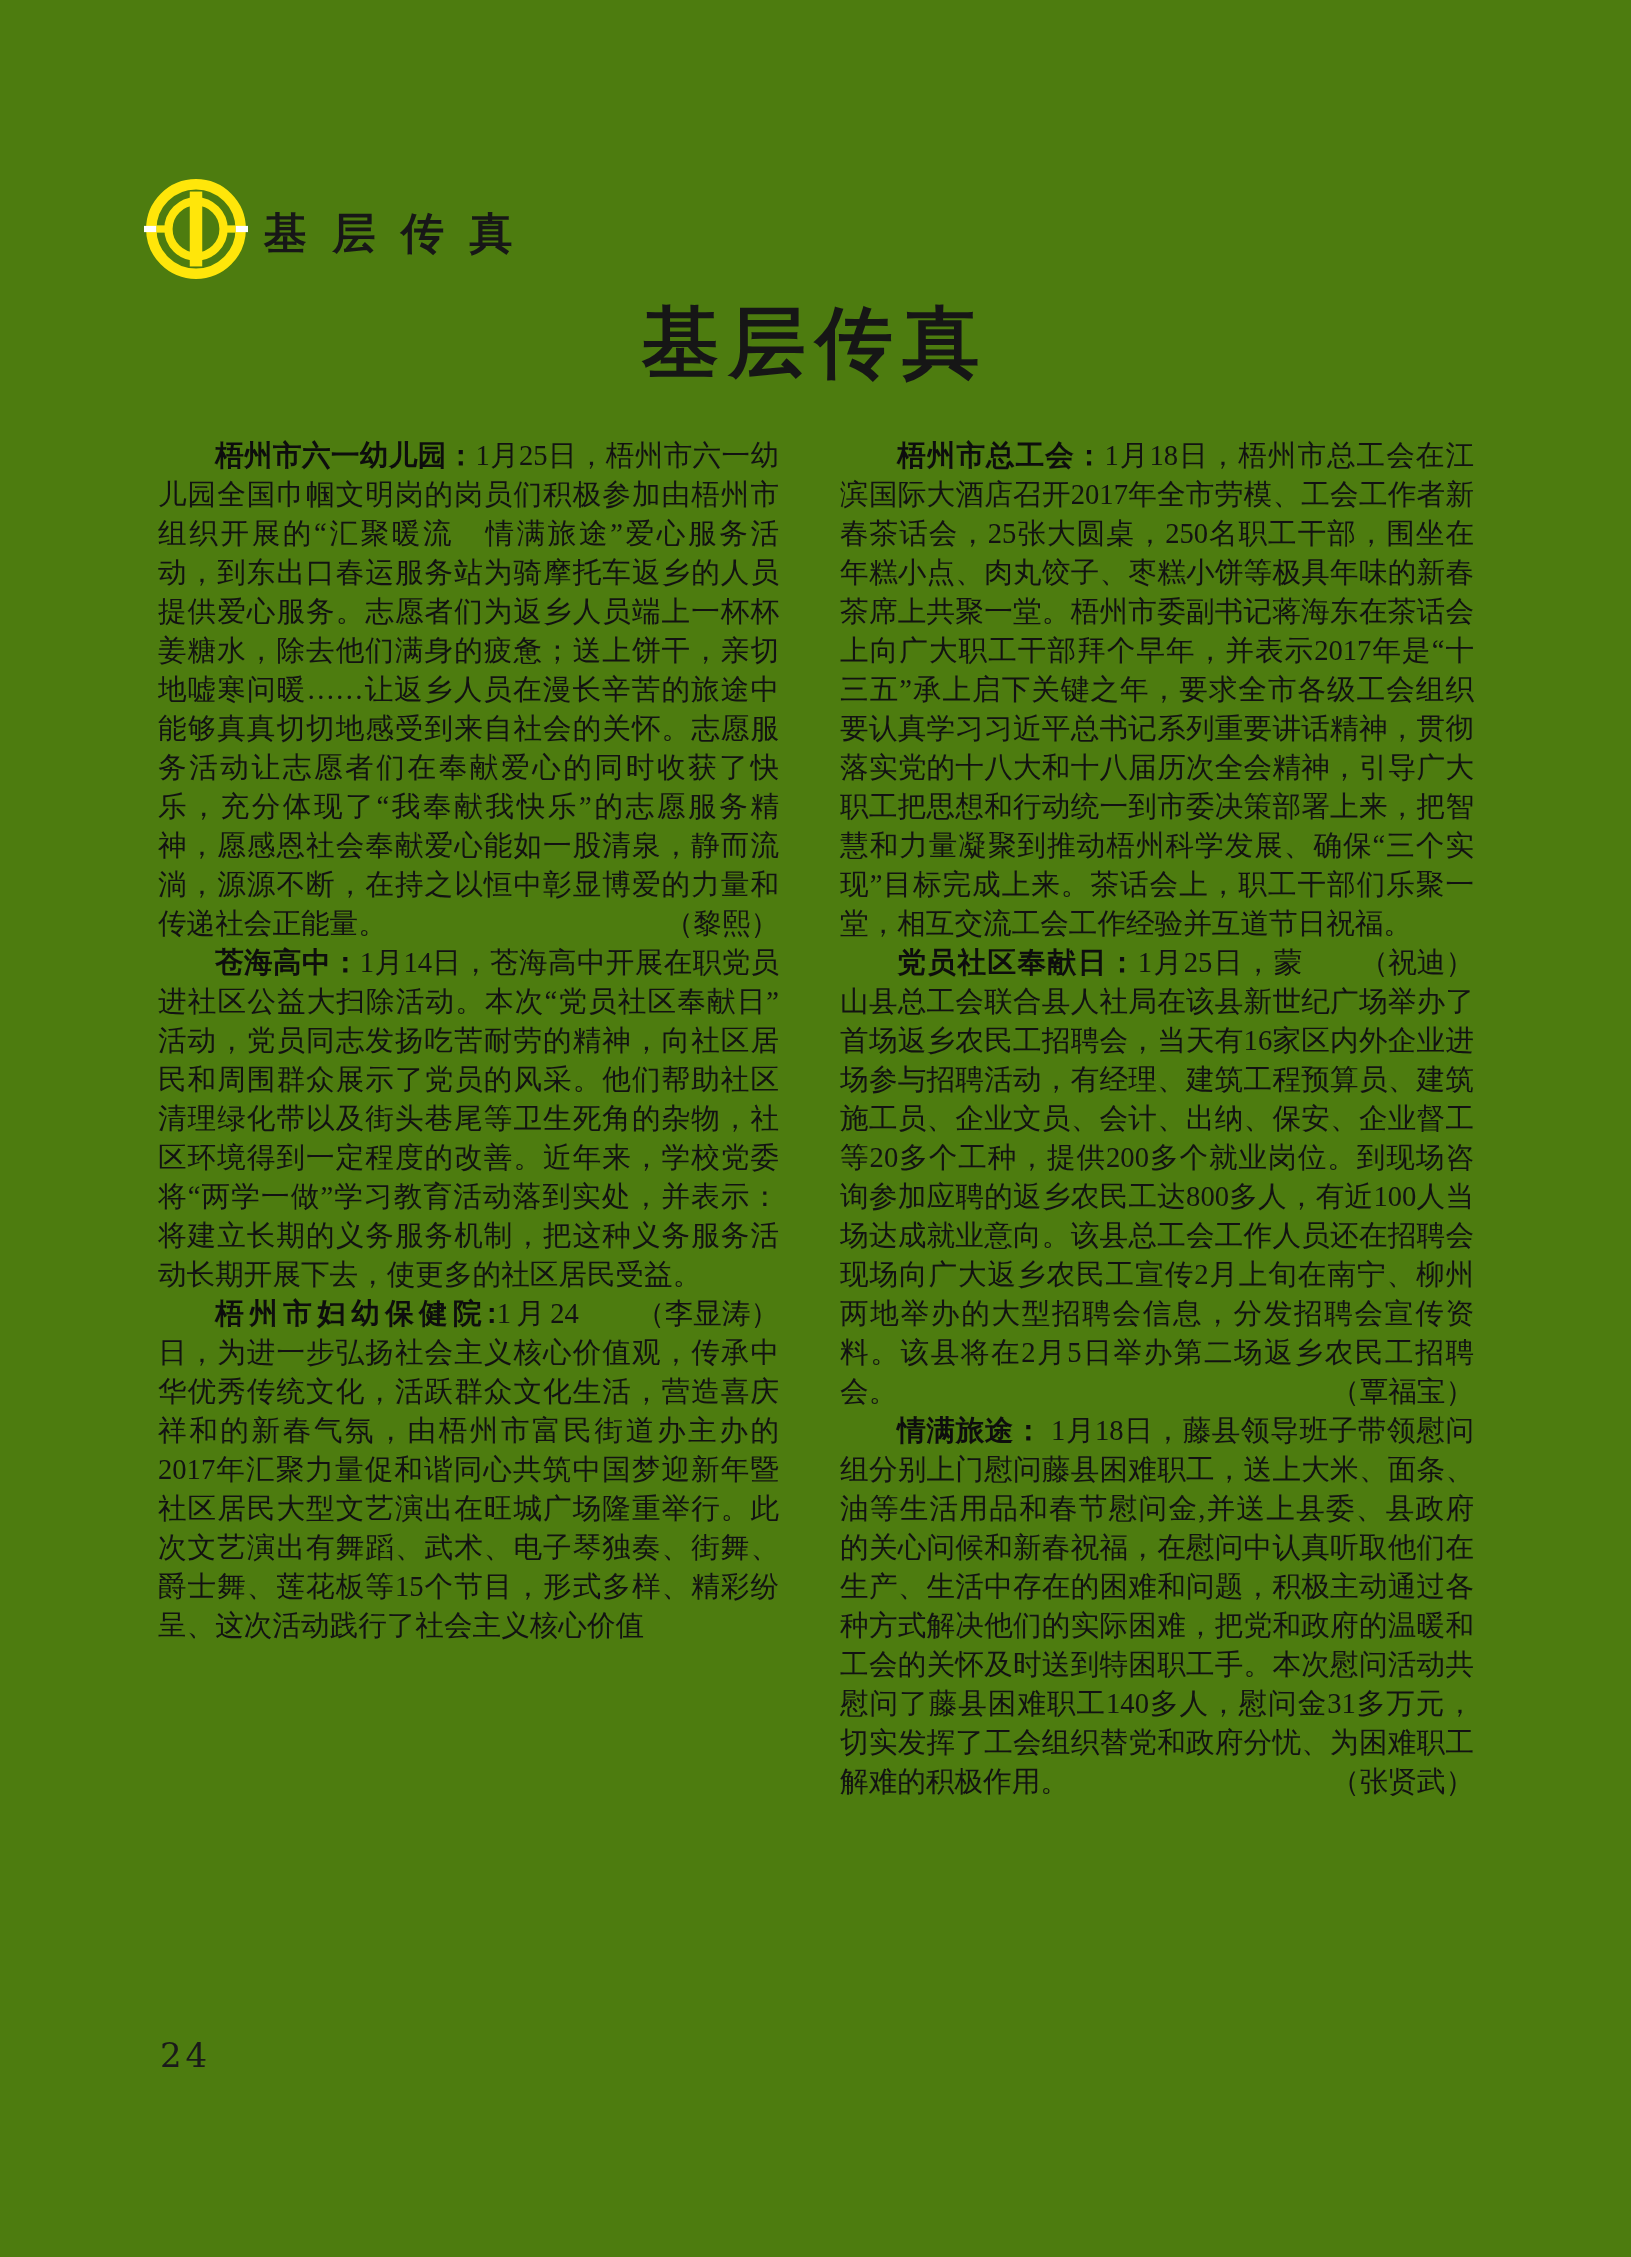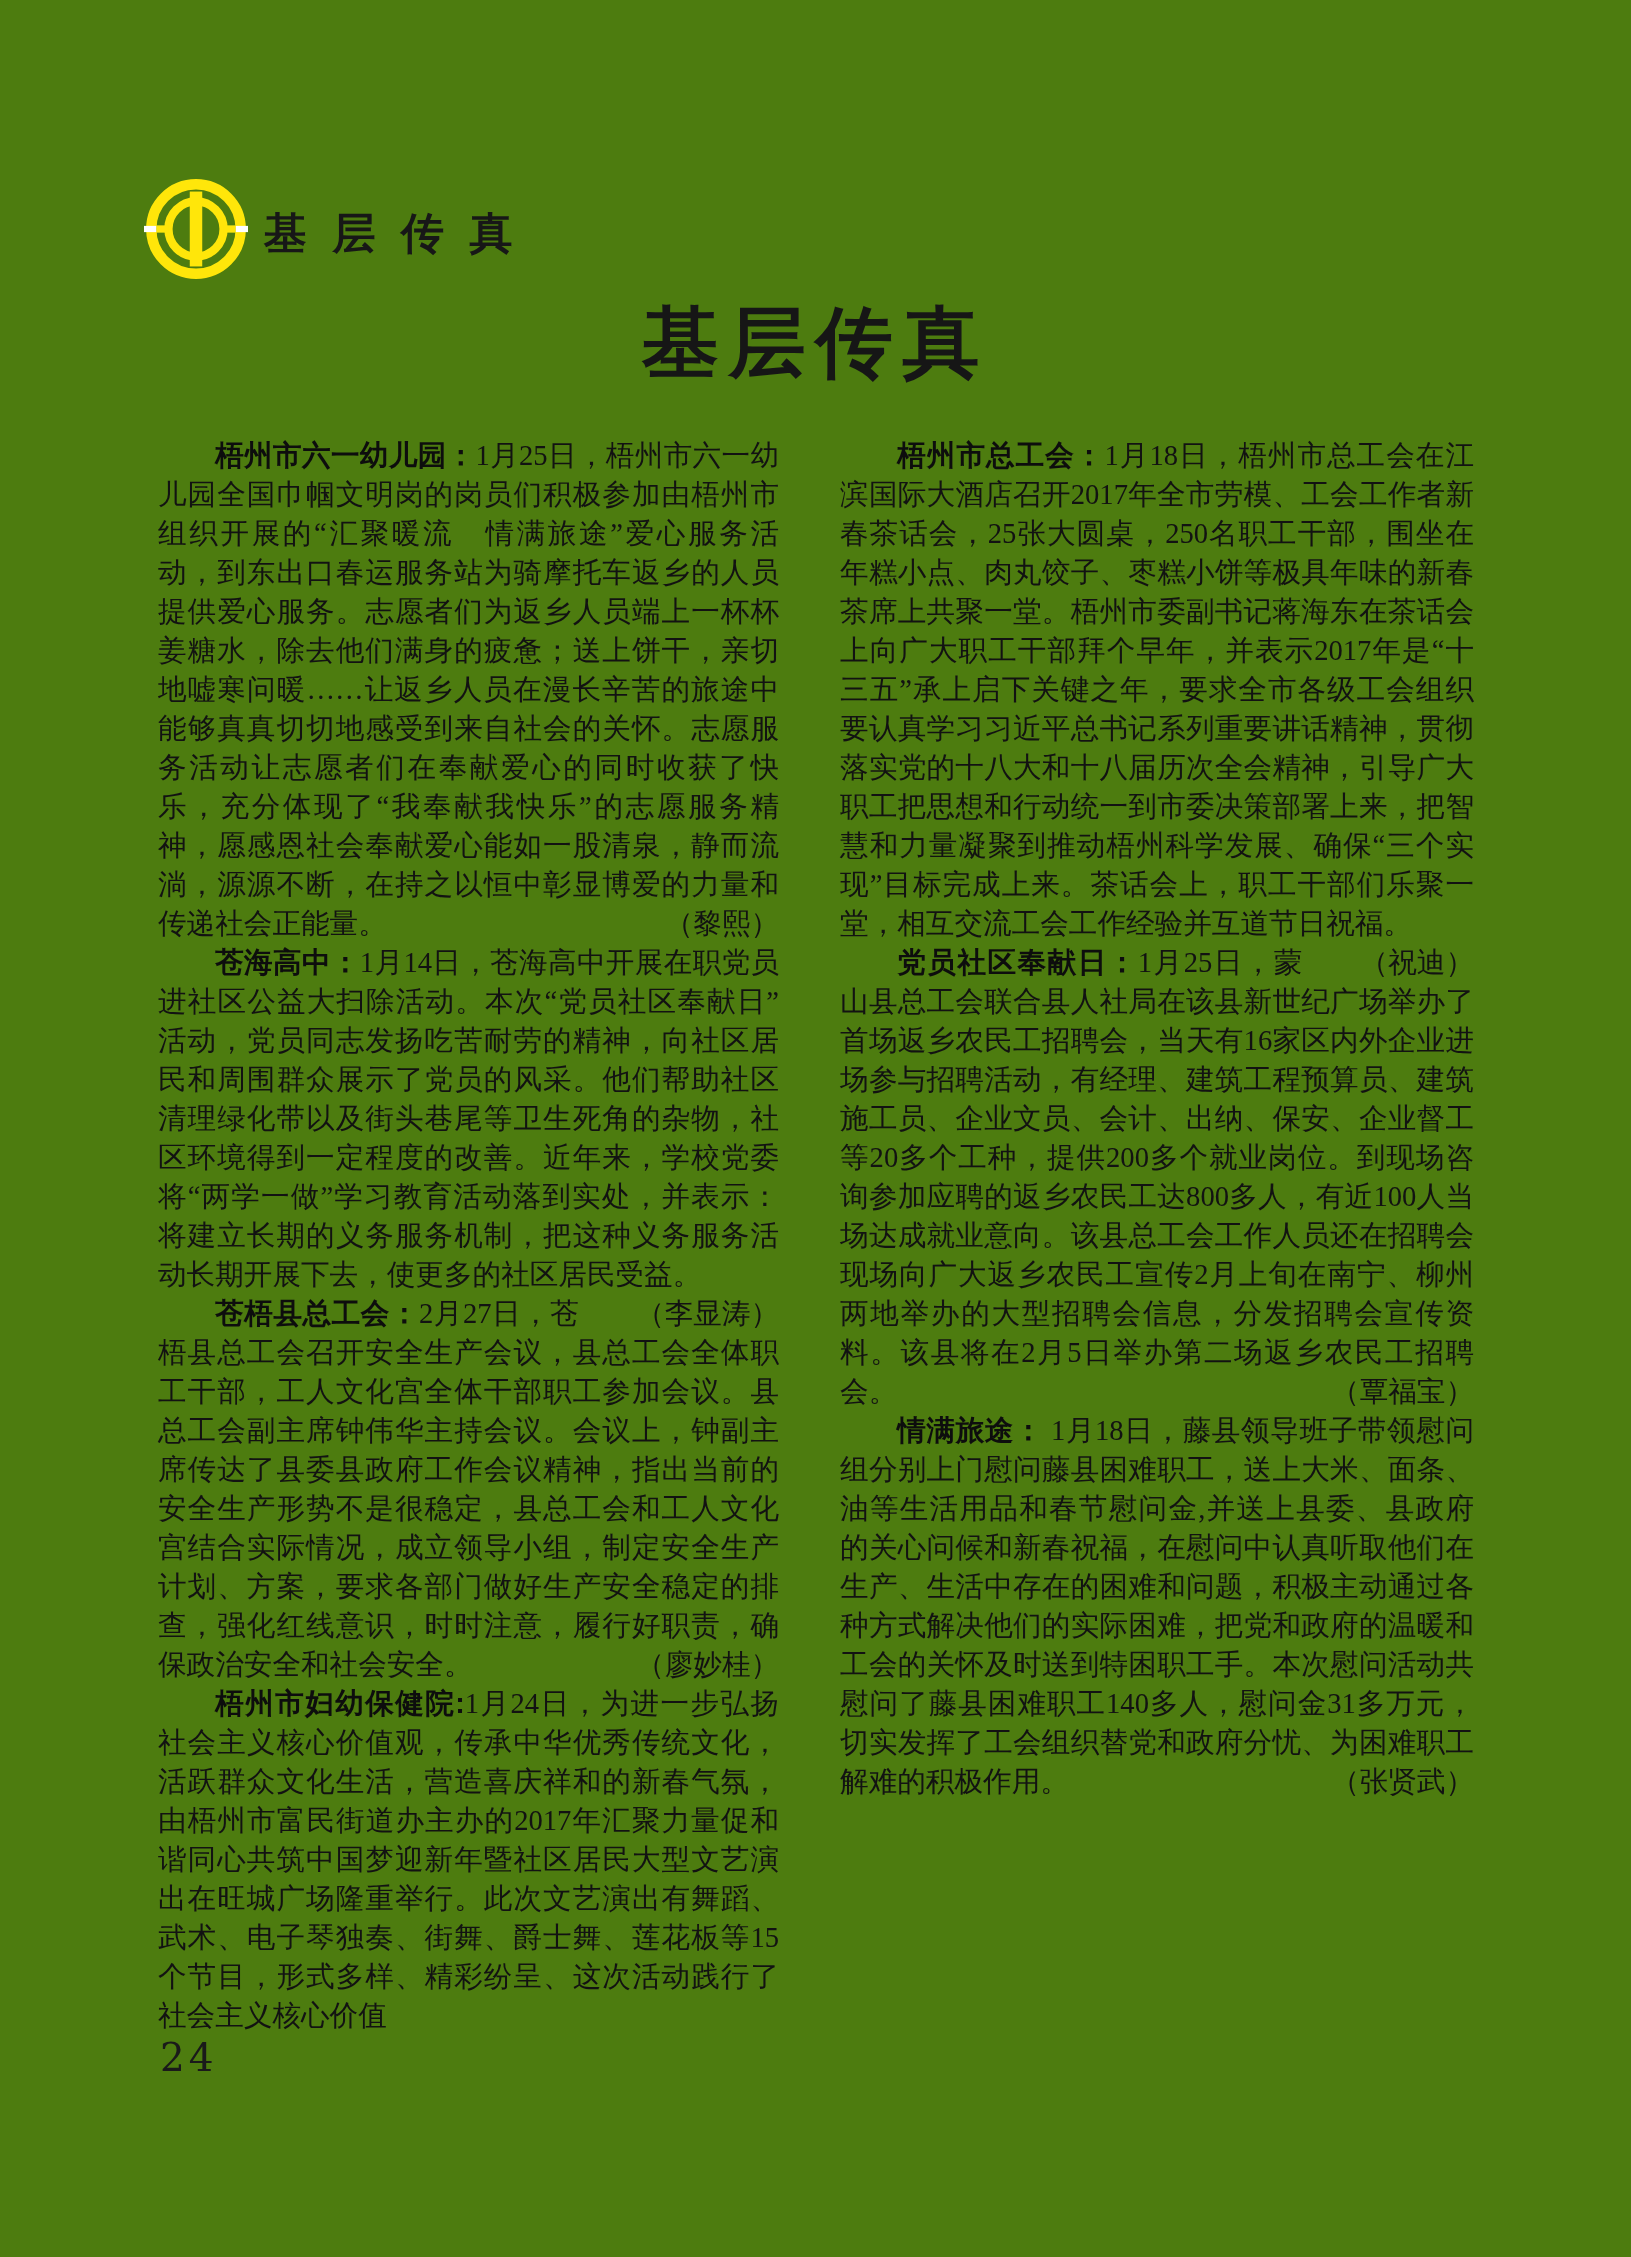--- a/index.html
+++ b/index.html
@@ -95,7 +95,6 @@
     <div class="col col-left">
       <p class="para"><b class="lead">梧州市六一幼儿园：</b><span>1月25日，梧州市六一幼儿园全国巾帼文明岗的岗员们积极参加由梧州市组织开展的“汇聚暖流　情满旅途”爱心服务活动，到东出口春运服务站为骑摩托车返乡的人员提供爱心服务。志愿者们为返乡人员端上一杯杯姜糖水，除去他们满身的疲惫；送上饼干，亲切地嘘寒问暖……让返乡人员在漫长辛苦的旅途中能够真真切切地感受到来自社会的关怀。志愿服务活动让志愿者们在奉献爱心的同时收获了快乐，充分体现了“我奉献我快乐”的志愿服务精神，愿感恩社会奉献爱心能如一股清泉，静而流淌，源源不断，在持之以恒中彰显博爱的力量和传递社会正能量。</span><span class="author">（黎熙）</span></p>
       <p class="para"><b class="lead">苍海高中：</b><span>1月14日，苍海高中开展在职党员进社区公益大扫除活动。本次“党员社区奉献日”活动，党员同志发扬吃苦耐劳的精神，向社区居民和周围群众展示了党员的风采。他们帮助社区清理绿化带以及街头巷尾等卫生死角的杂物，社区环境得到一定程度的改善。近年来，学校党委将“两学一做”学习教育活动落到实处，并表示：将建立长期的义务服务机制，把这种义务服务活动长期开展下去，使更多的社区居民受益。</span><span class="author">（李显涛）</span></p>
-      <p class="para"><b class="lead">苍梧县总工会：</b><span>2月27日，苍梧县总工会召开安全生产会议，县总工会全体职工干部，工人文化宫全体干部职工参加会议。县总工会副主席钟伟华主持会议。会议上，钟副主席传达了县委县政府工作会议精神，指出当前的安全生产形势不是很稳定，县总工会和工人文化宫结合实际情况，成立领导小组，制定安全生产计划、方案，要求各部门做好生产安全稳定的排查，强化红线意识，时时注意，履行好职责，确保政治安全和社会安全。</span><span class="author">（廖妙桂）</span></p>
       <p class="para"><b class="lead">梧州市妇幼保健院:</b><span>1月24日，为进一步弘扬社会主义核心价值观，传承中华优秀传统文化，活跃群众文化生活，营造喜庆祥和的新春气氛，由梧州市富民街道办主办的2017年汇聚力量促和谐同心共筑中国梦迎新年暨社区居民大型文艺演出在旺城广场隆重举行。此次文艺演出有舞蹈、武术、电子琴独奏、街舞、爵士舞、莲花板等15个节目，形式多样、精彩纷呈、这次活动践行了社会主义核心价值</span></p>
     </div>
 

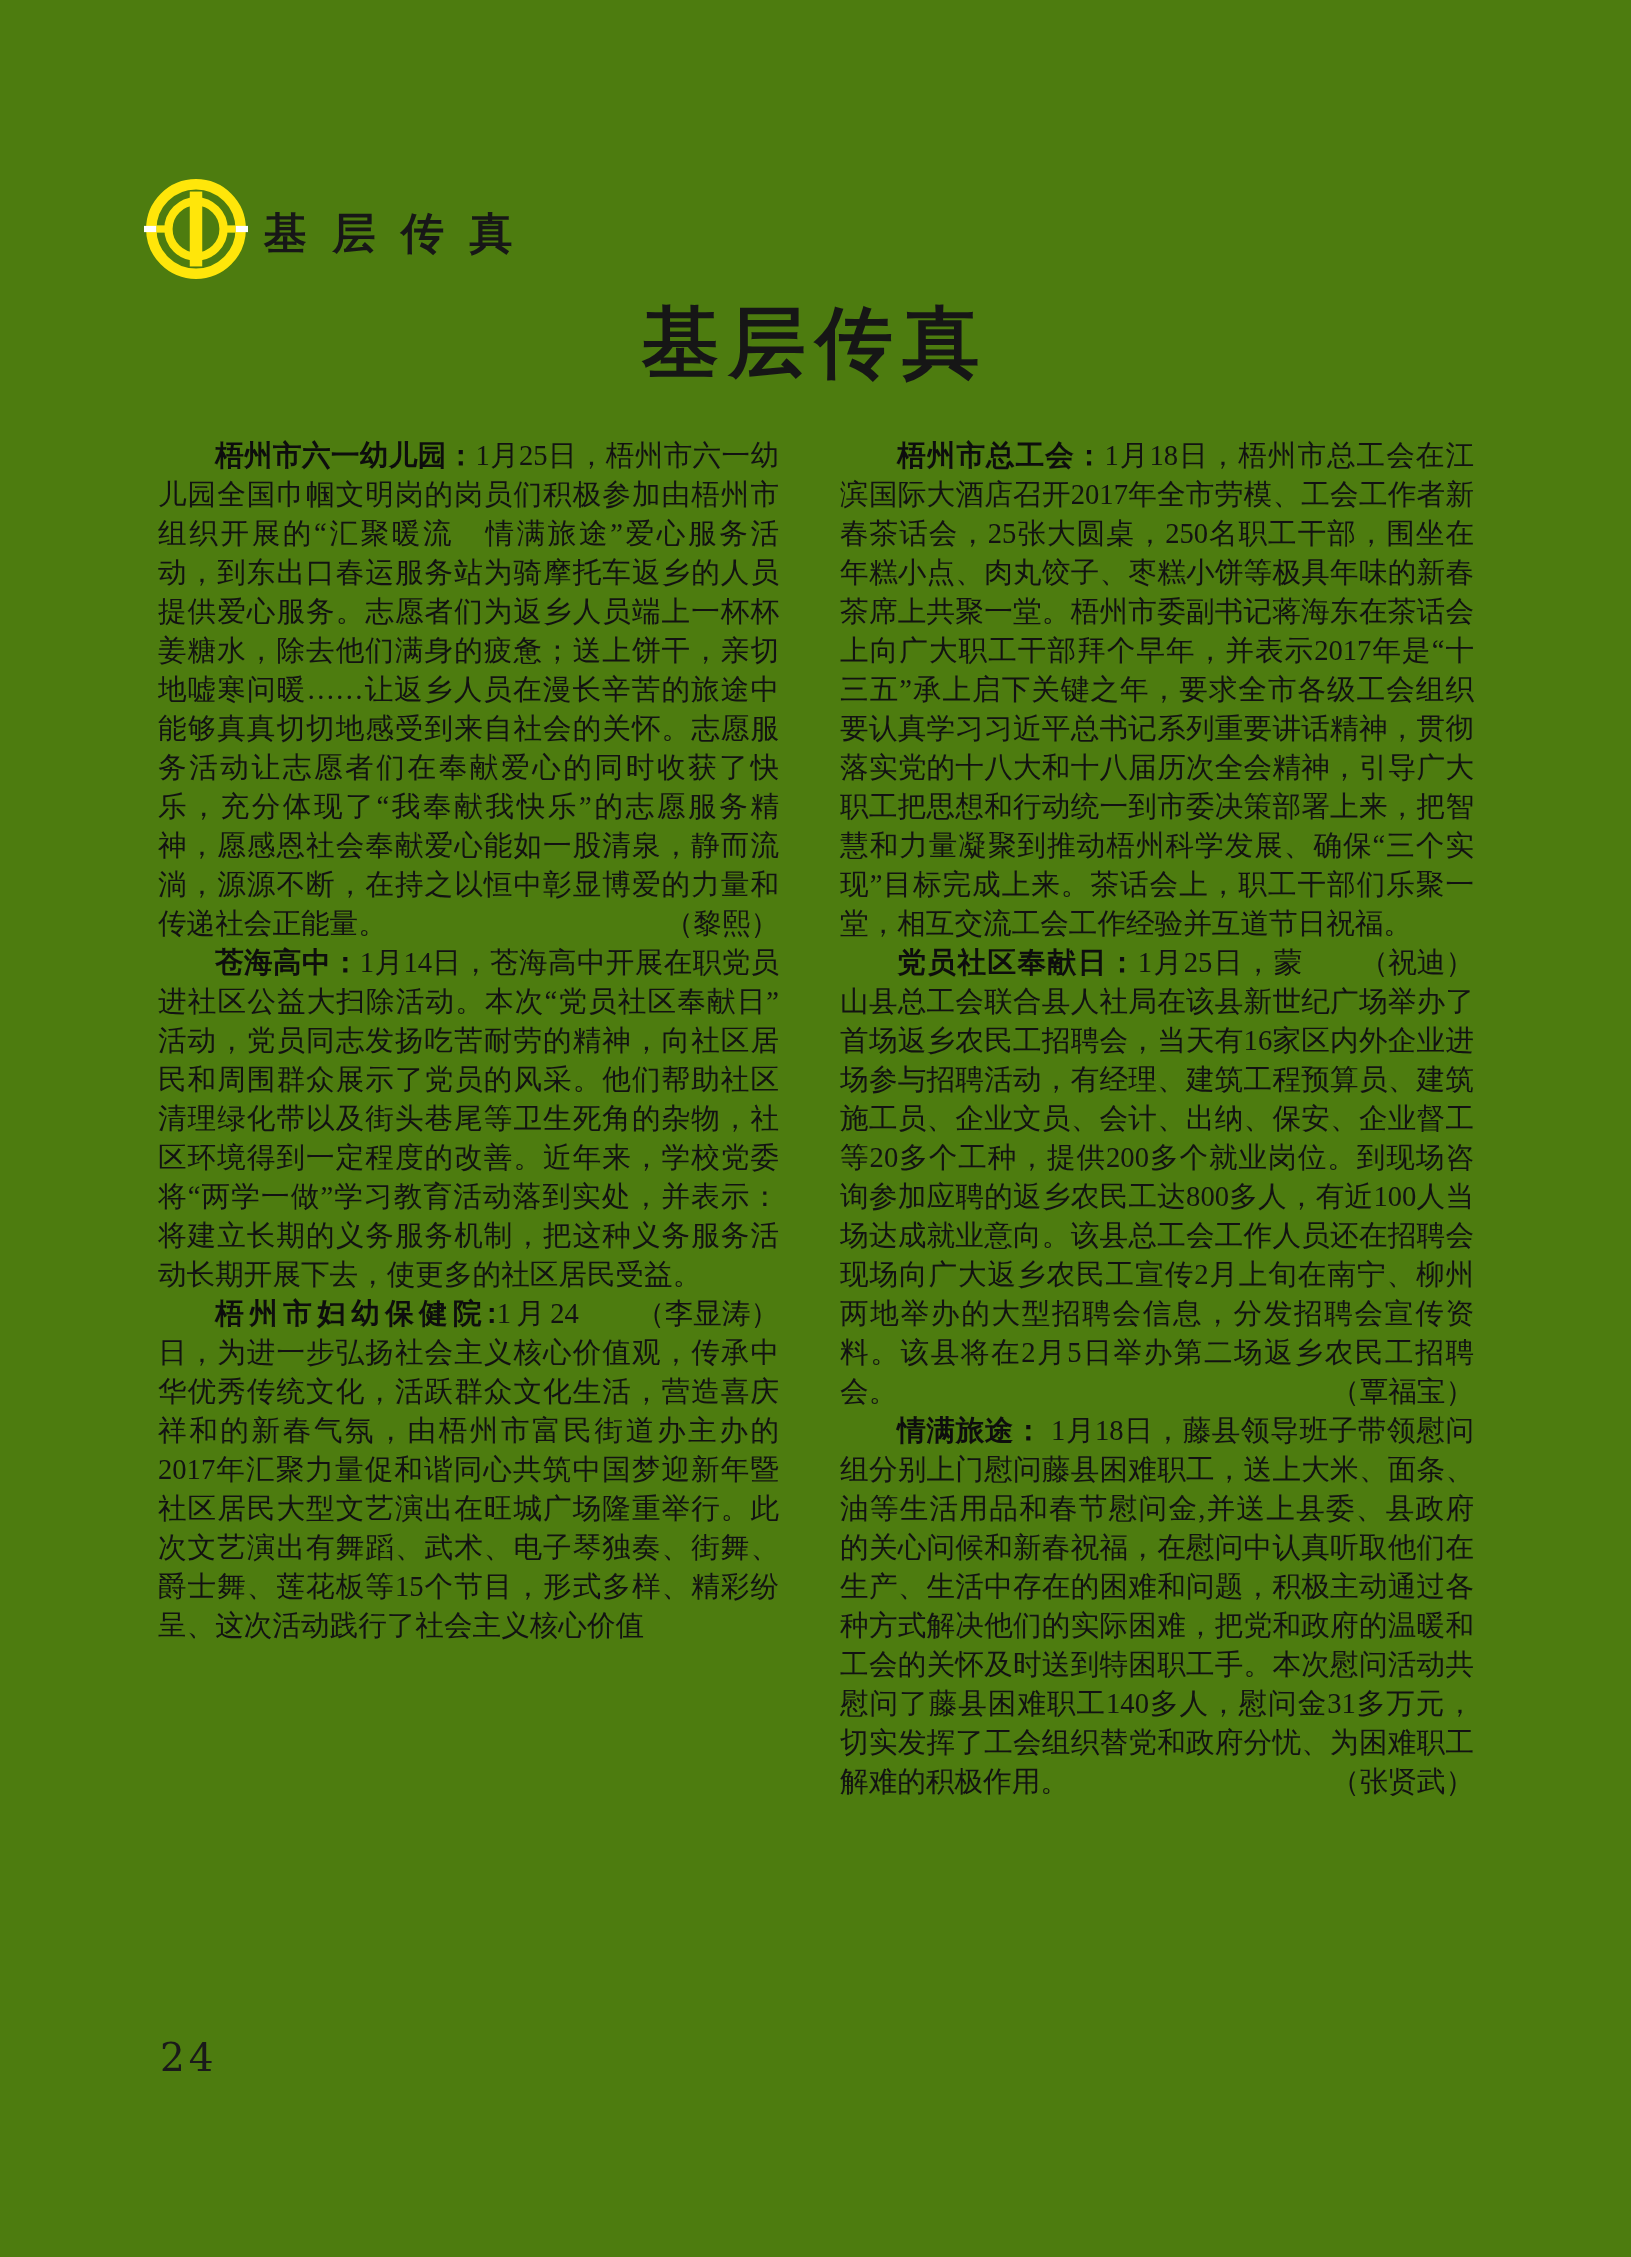--- a/index.html
+++ b/index.html
@@ -64,7 +64,7 @@
   
   .page-number{
     position:absolute;left:160px;top:2035px;
-    font-size:39px;
+    font-size:34px;
     font-family:"DejaVu Serif", serif;
     color:#1a1a1a;
     letter-spacing:3.9px;

